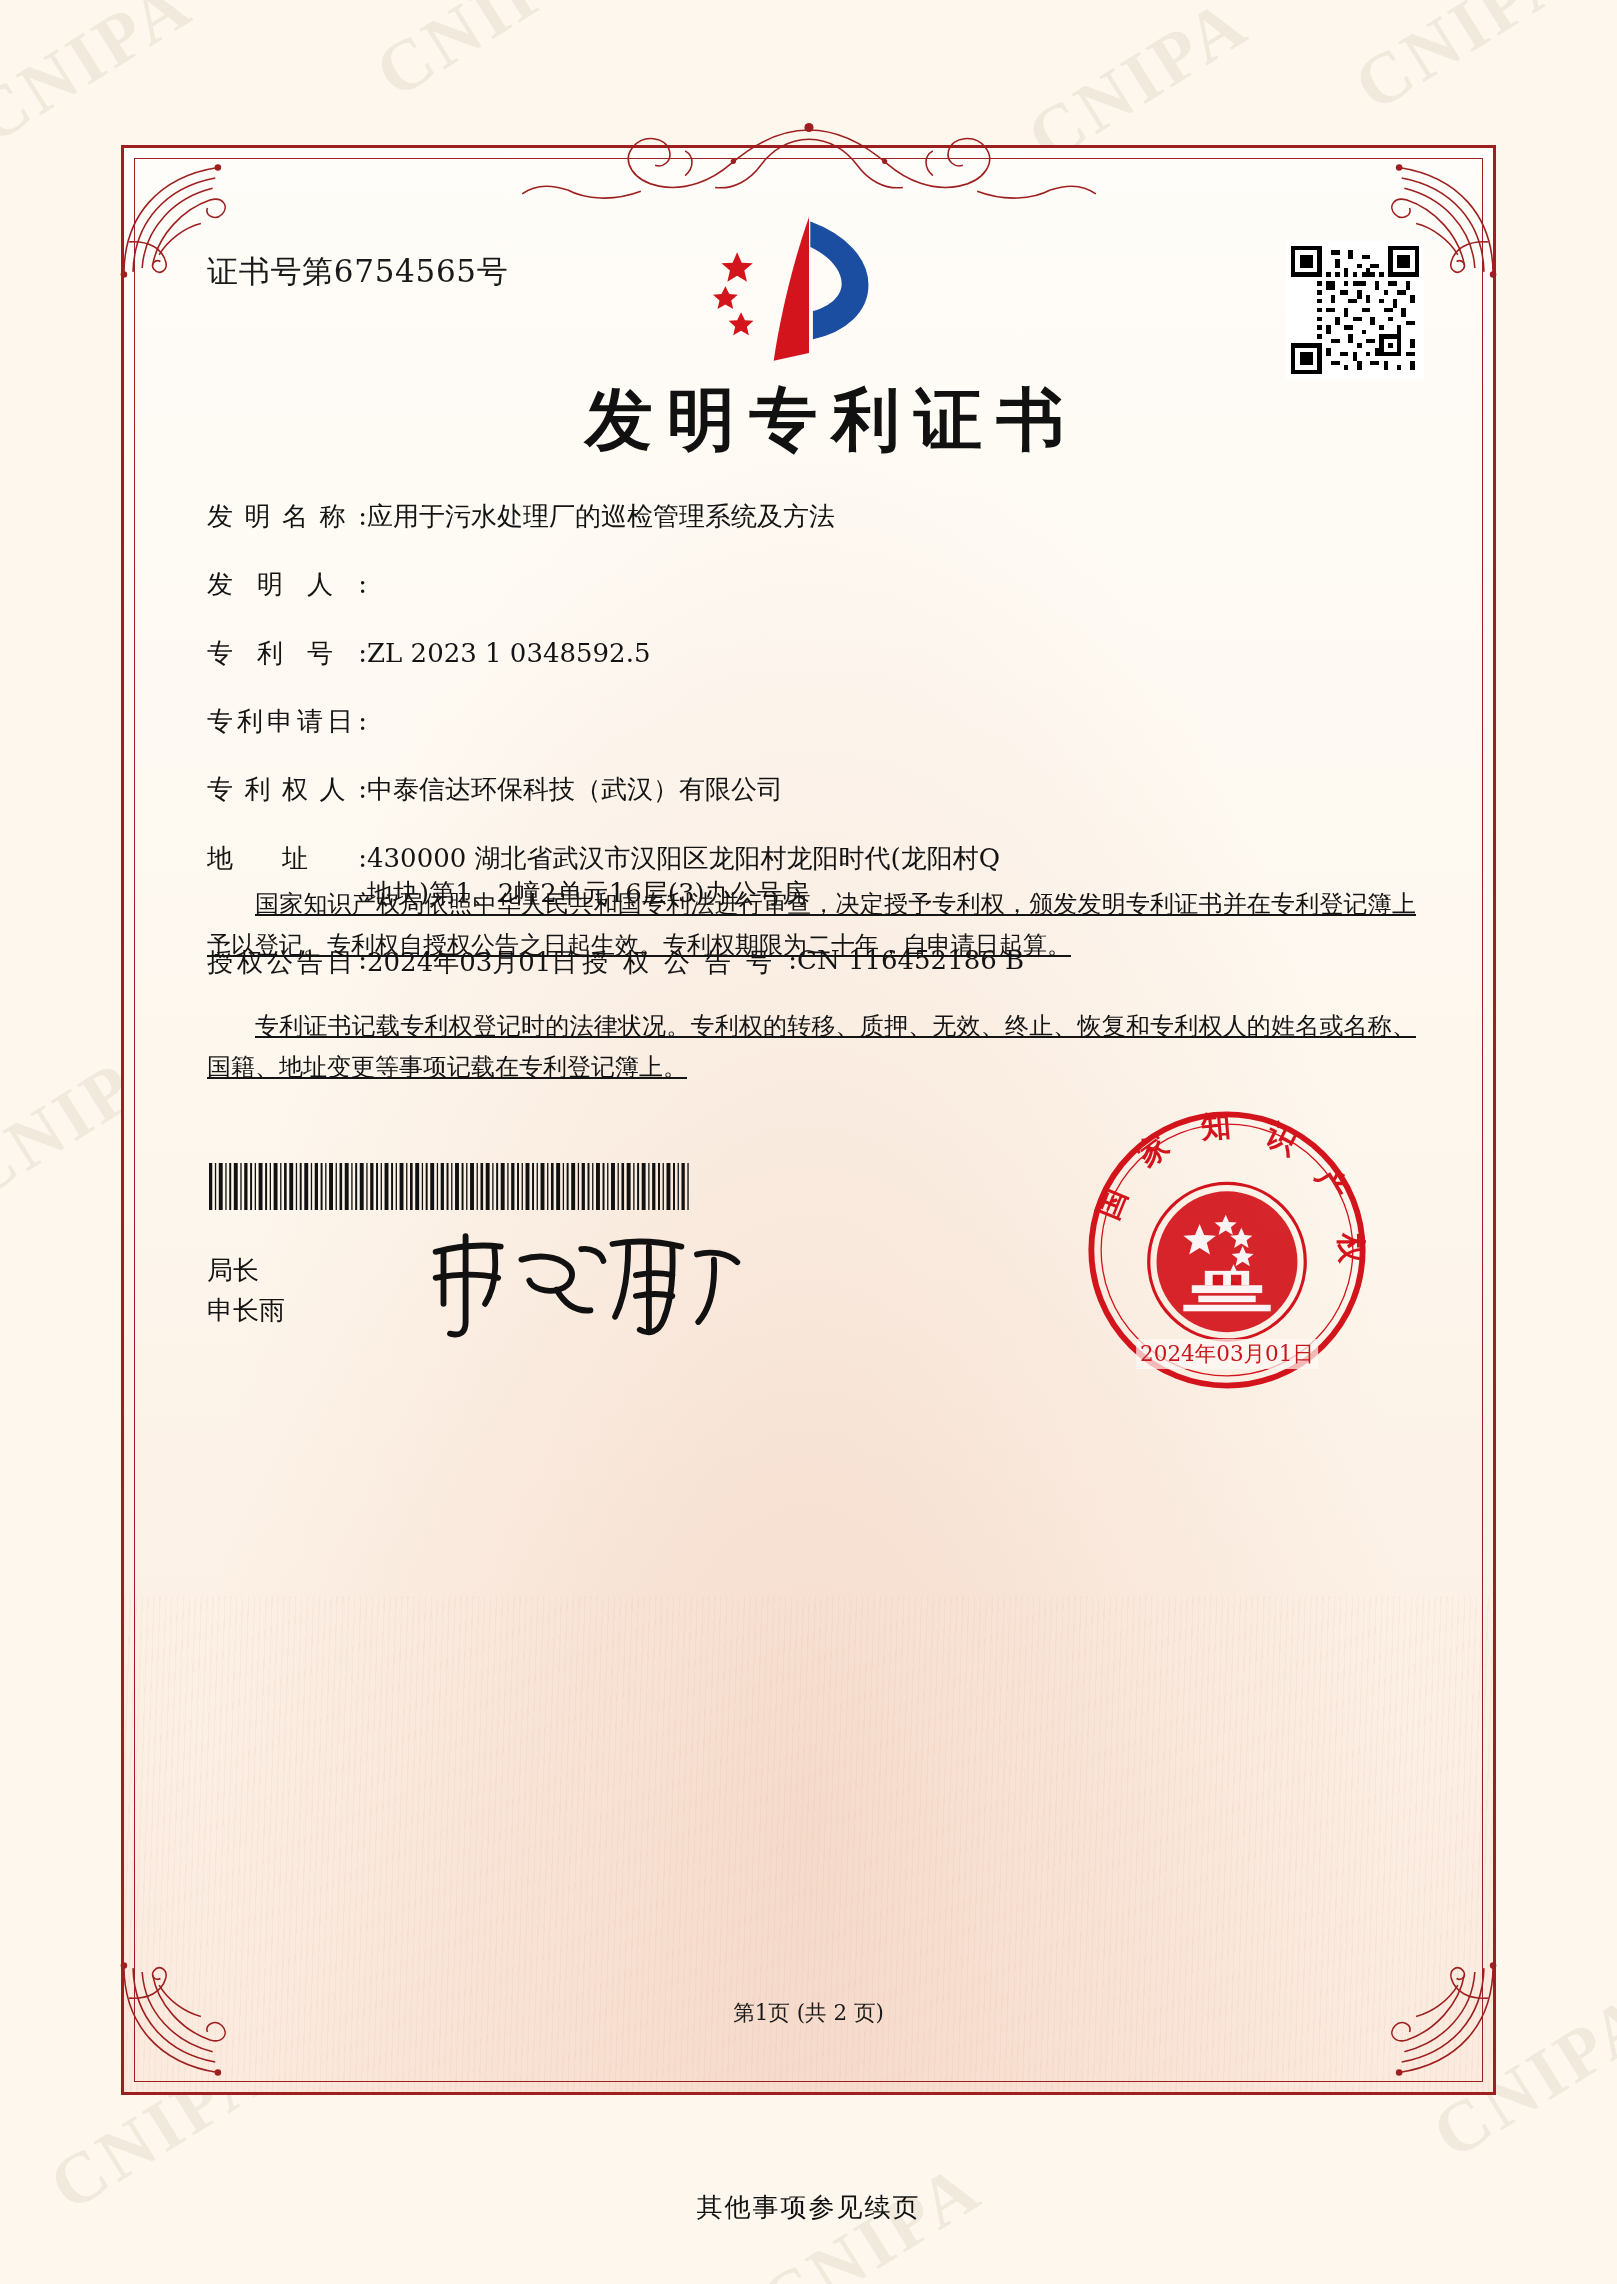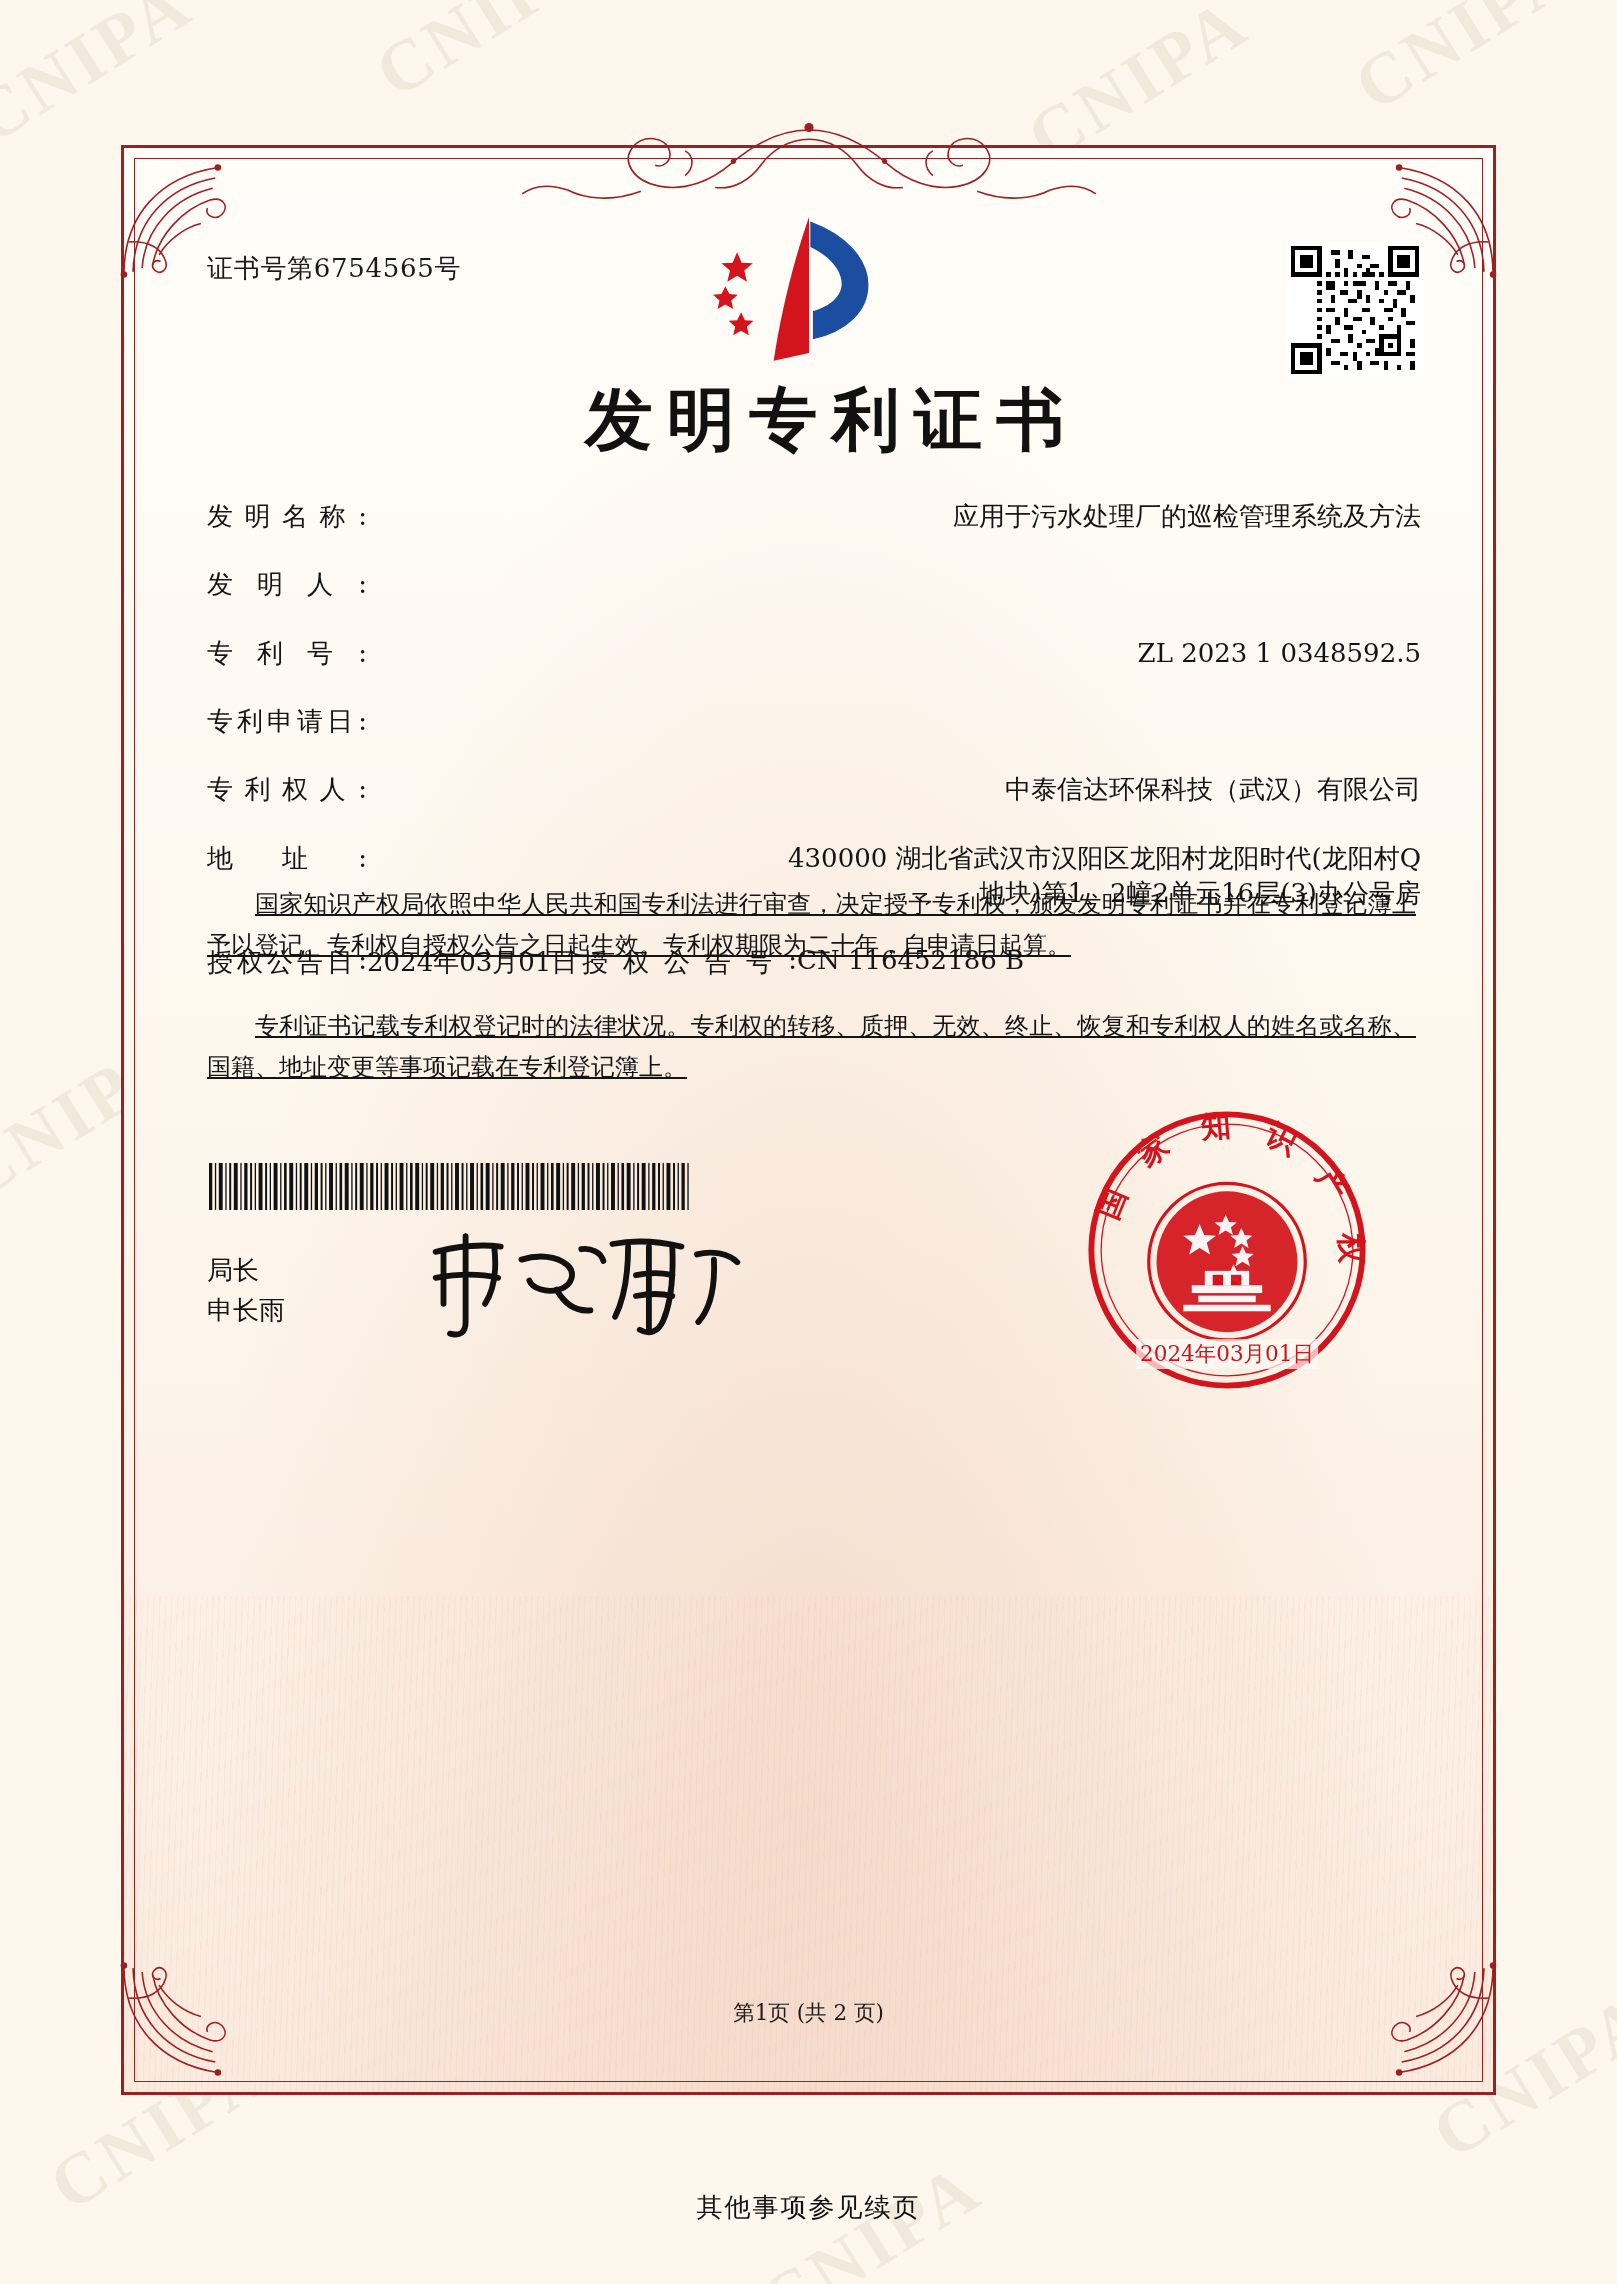--- a/index.html
+++ b/index.html
@@ -63,7 +63,7 @@
   .content{position:absolute;left:0;top:0;right:0;bottom:0;}
   .cert-no{
     position:absolute;left:83px;top:103px;
-    font-size:26px;color:#1a1a1a;
+    font-size:31px;color:#1a1a1a;
     font-family:"DejaVu Serif", serif;
     letter-spacing:0.7px;
   }

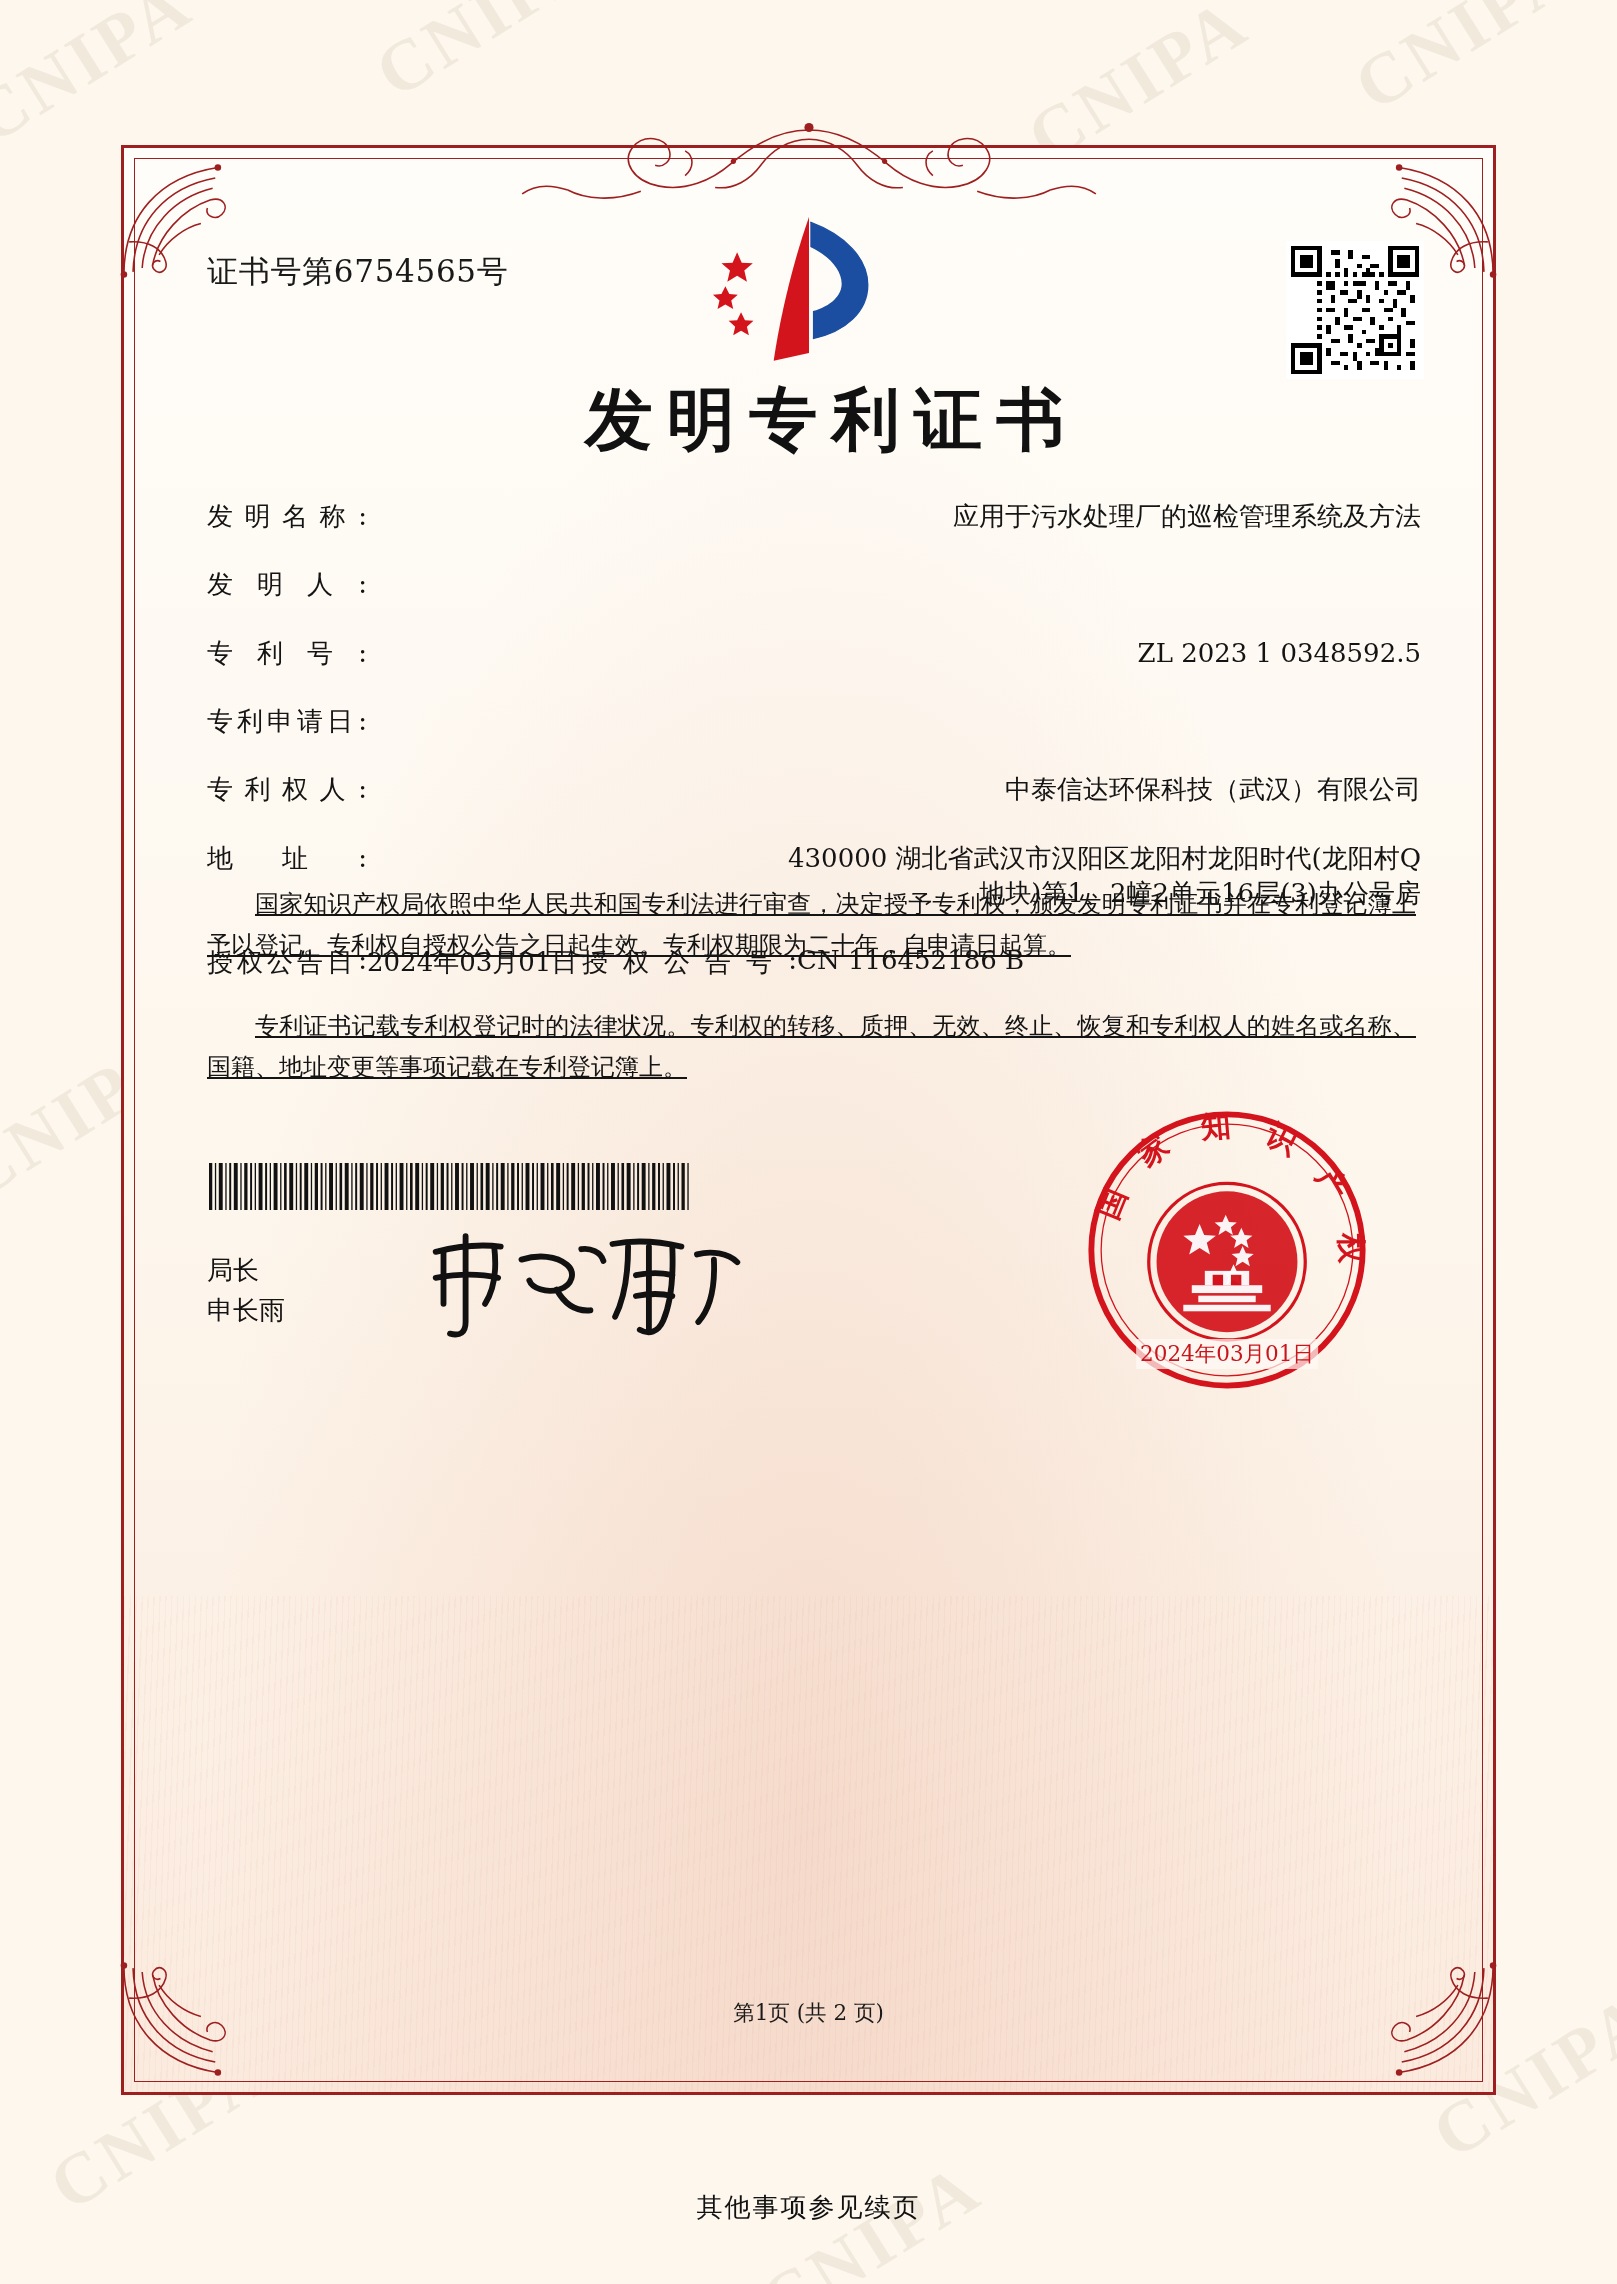--- a/index.html
+++ b/index.html
@@ -96,7 +96,7 @@
   }
   .lab span{display:inline-block;}
   .colon{margin-left:1.3px;}
-  .val{flex:1;text-align:right;}
+  .val{flex:1;}
   .val-addr div{white-space:pre;}
   .row-dual{display:flex;align-items:flex-start;font-size:26px;color:#141414;margin-bottom:27px;}
   .dual-lab{width:160px;flex:none;display:flex;justify-content:space-between;}

